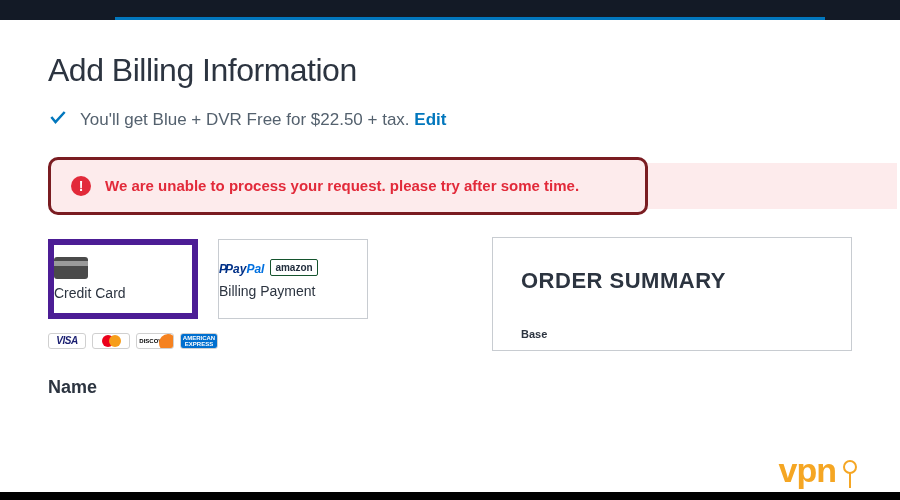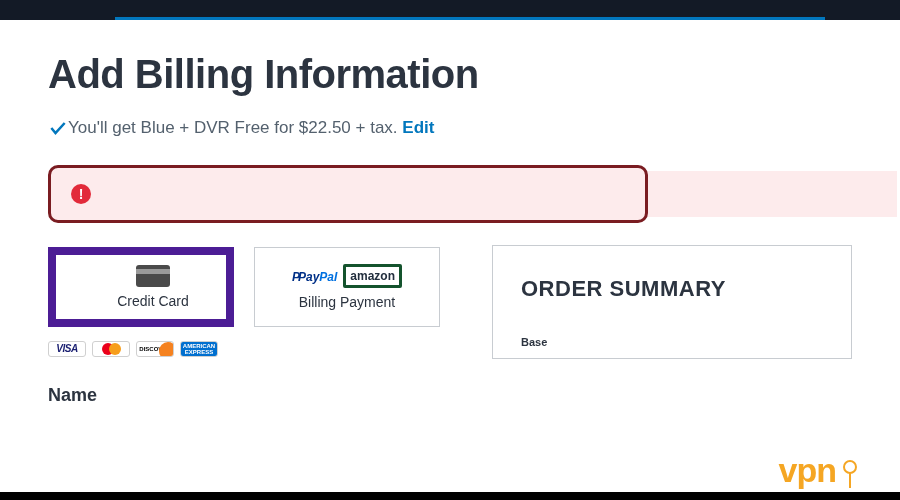--- a/index.html
+++ b/index.html
@@ -29,8 +29,8 @@
     .top-bar .tab-sep2 { position: absolute; bottom: 0; left: 590px; width: 6px; height: 3px; background: #131a26; }
     .content { padding: 32px 48px 0 48px; }
     h1.page-title {
-      font-size: 40px;
-      font-weight: 700;
+      font-size: 32px;
+      font-weight: 400;
       color: #2c3440;
       margin-bottom: 18px;
       letter-spacing: -0.5px;

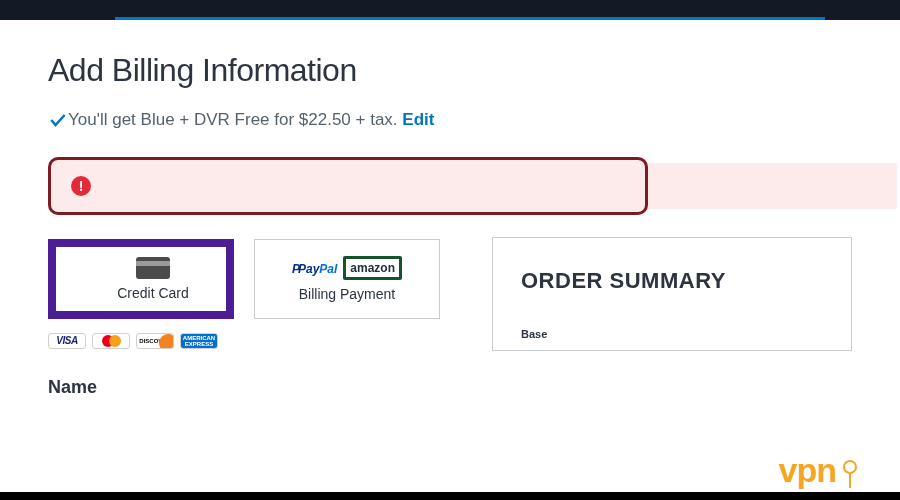--- a/index.html
+++ b/index.html
@@ -37,8 +37,7 @@
     }
     .bullet-row {
       display: flex;
-      align-items: center;
-      gap: 0;
+      gap: 12px;
       font-size: 17px;
       color: #54616e;
       margin-bottom: 10px;

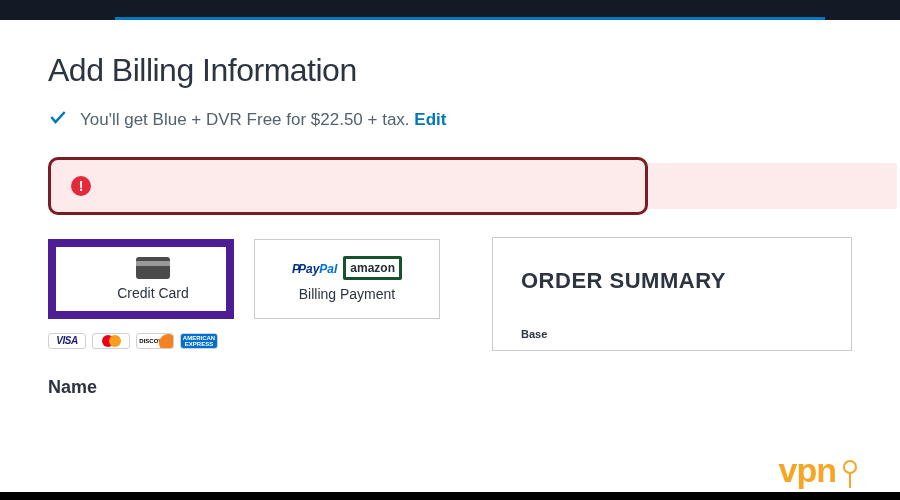--- a/index.html
+++ b/index.html
@@ -217,6 +217,7 @@
     <div class="error-banner">
       <div class="error-banner-bg"></div>
       <div class="error-icon">!</div>
+      <div class="error-text">We are unable to process your request. please try after some time.</div>
     </div>
   </div>
 

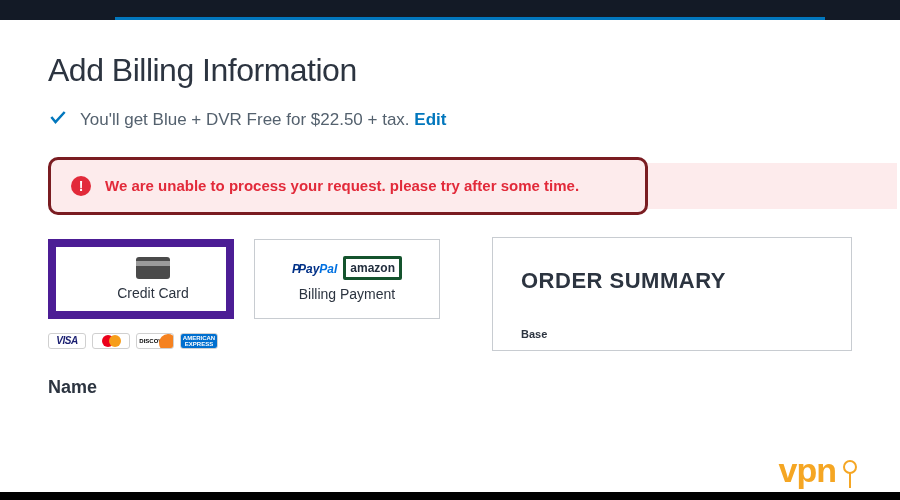--- a/index.html
+++ b/index.html
@@ -92,11 +92,11 @@
       gap: 20px;
     }
     .pay-card {
-      width: 186px;
+      width: 150px;
       height: 80px;
       border: 1px solid #c8ccd1;
       display: flex; flex-direction: column;
-      align-items: center; justify-content: center;
+      justify-content: center;
       gap: 6px;
       cursor: pointer;
       background: #fff;

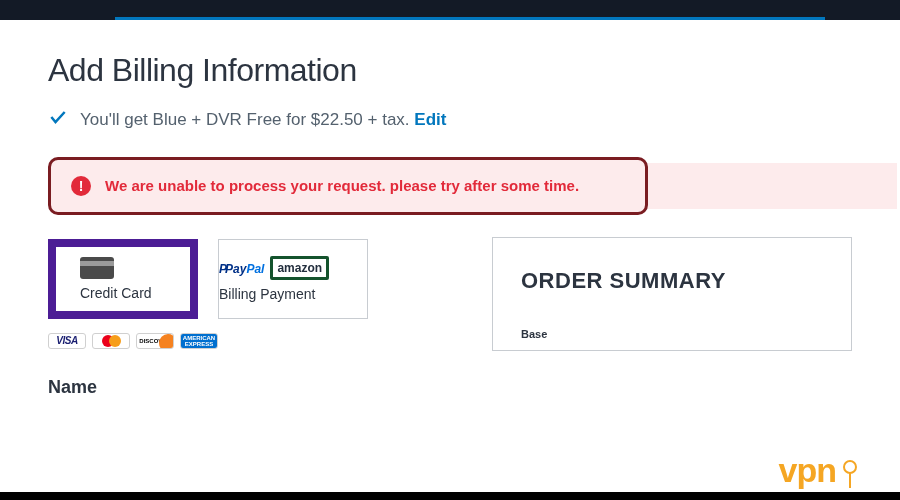--- a/index.html
+++ b/index.html
@@ -117,8 +117,8 @@
     .paypal-word .pp-blue { color: #0070e0; }
     .paypal-p { font-size: 12px; font-weight: 900; color: #003087; font-style: italic; margin-right: -2px; }
     .amazon-word {
-      font-size: 12px; font-weight: 800; color: #232f3e;
-      background: #fff; border: 3px solid #14532d; padding: 2px 4px; border-radius: 2px;
+      font-size: 10px; font-weight: 800; color: #232f3e;
+      background: #fff; border: 1px solid #14532d; padding: 2px 4px; border-radius: 2px;
     }
     .card-logos {
       margin-top: 14px;

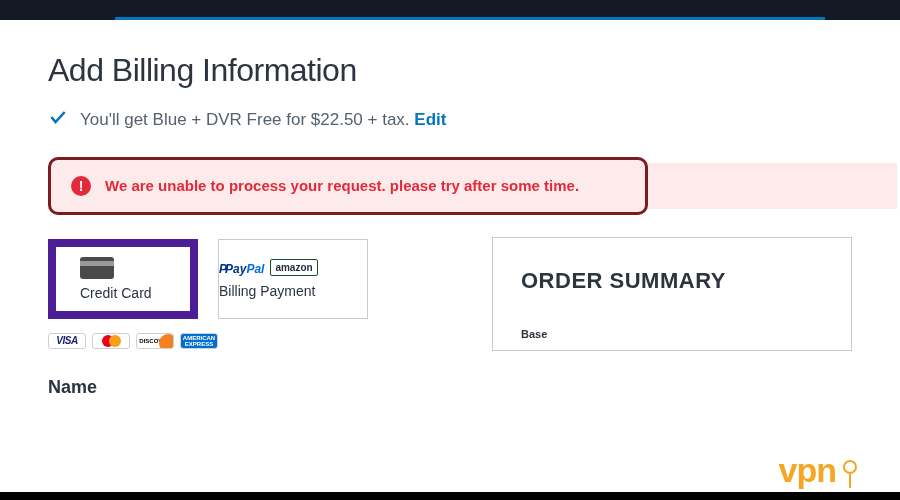--- a/index.html
+++ b/index.html
@@ -101,7 +101,7 @@
       cursor: pointer;
       background: #fff;
     }
-    .pay-card.selected { border: 8px solid #4c1d95; padding-left: 24px; }
+    .pay-card.selected { border: 6px solid #4c1d95; }
     .pay-card .label { font-size: 14px; color: #2c3440; }
     .cc-glyph {
       width: 34px; height: 22px;

